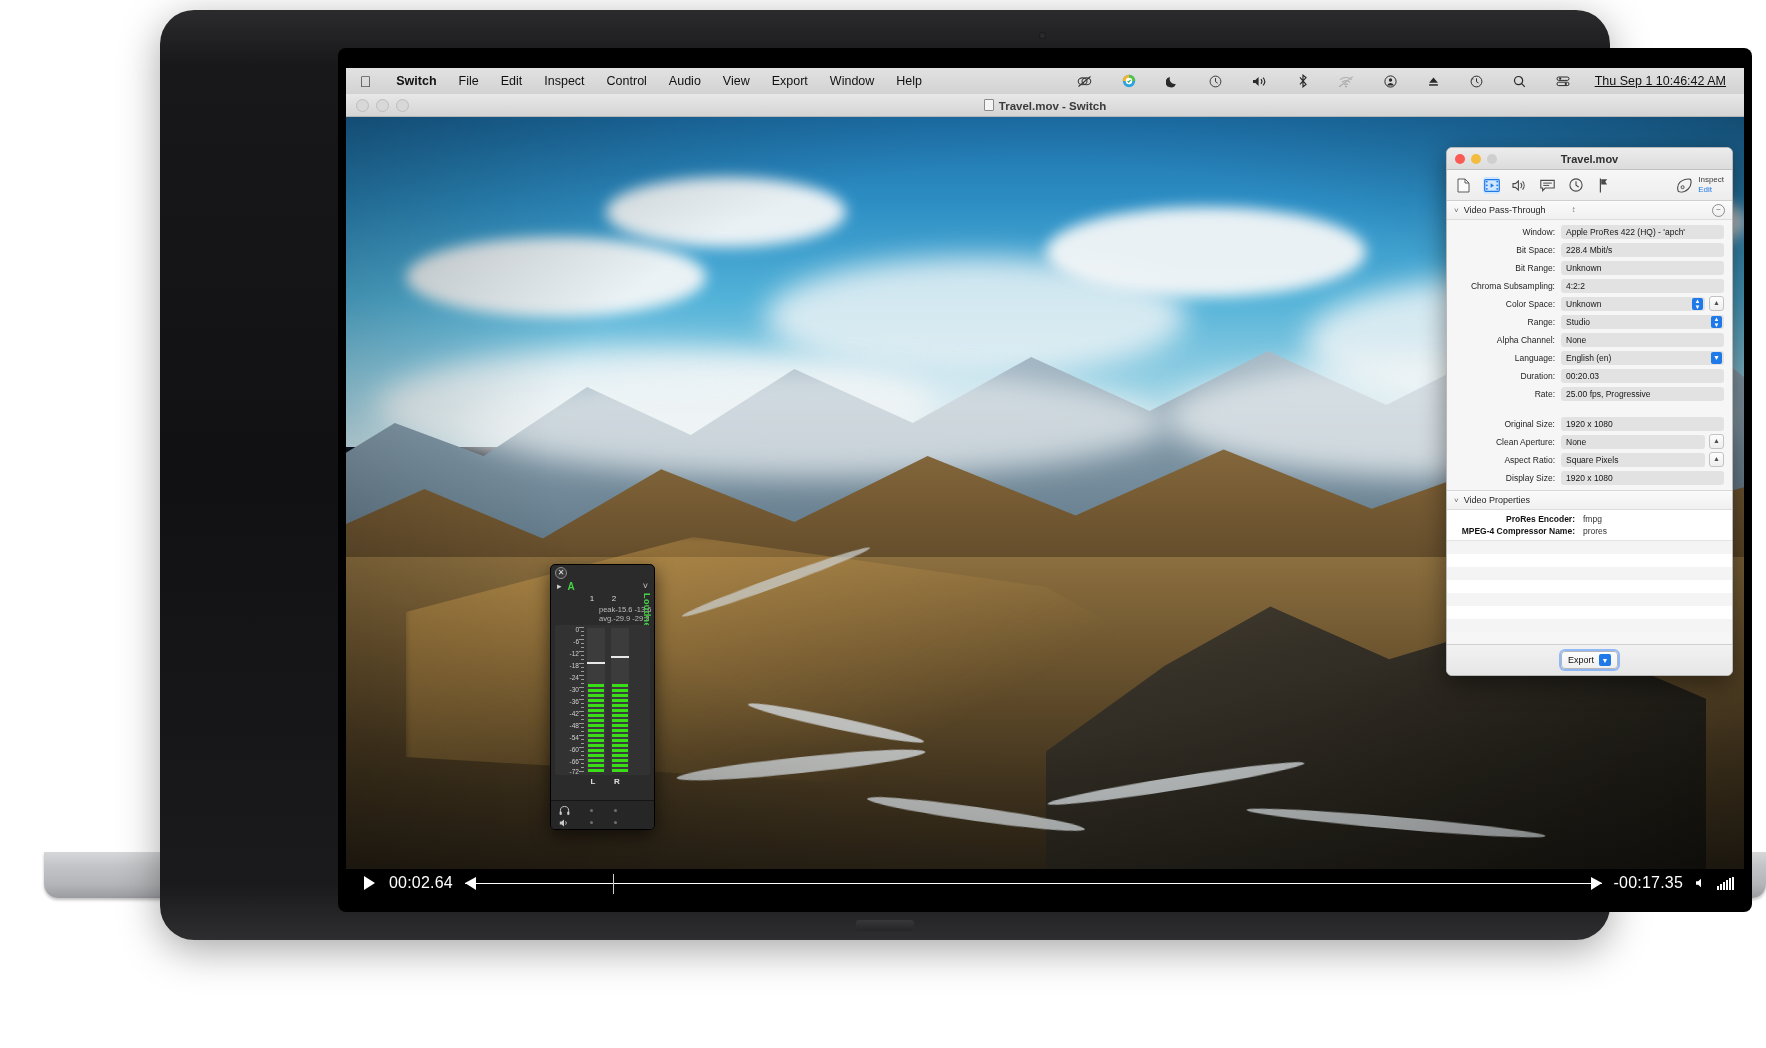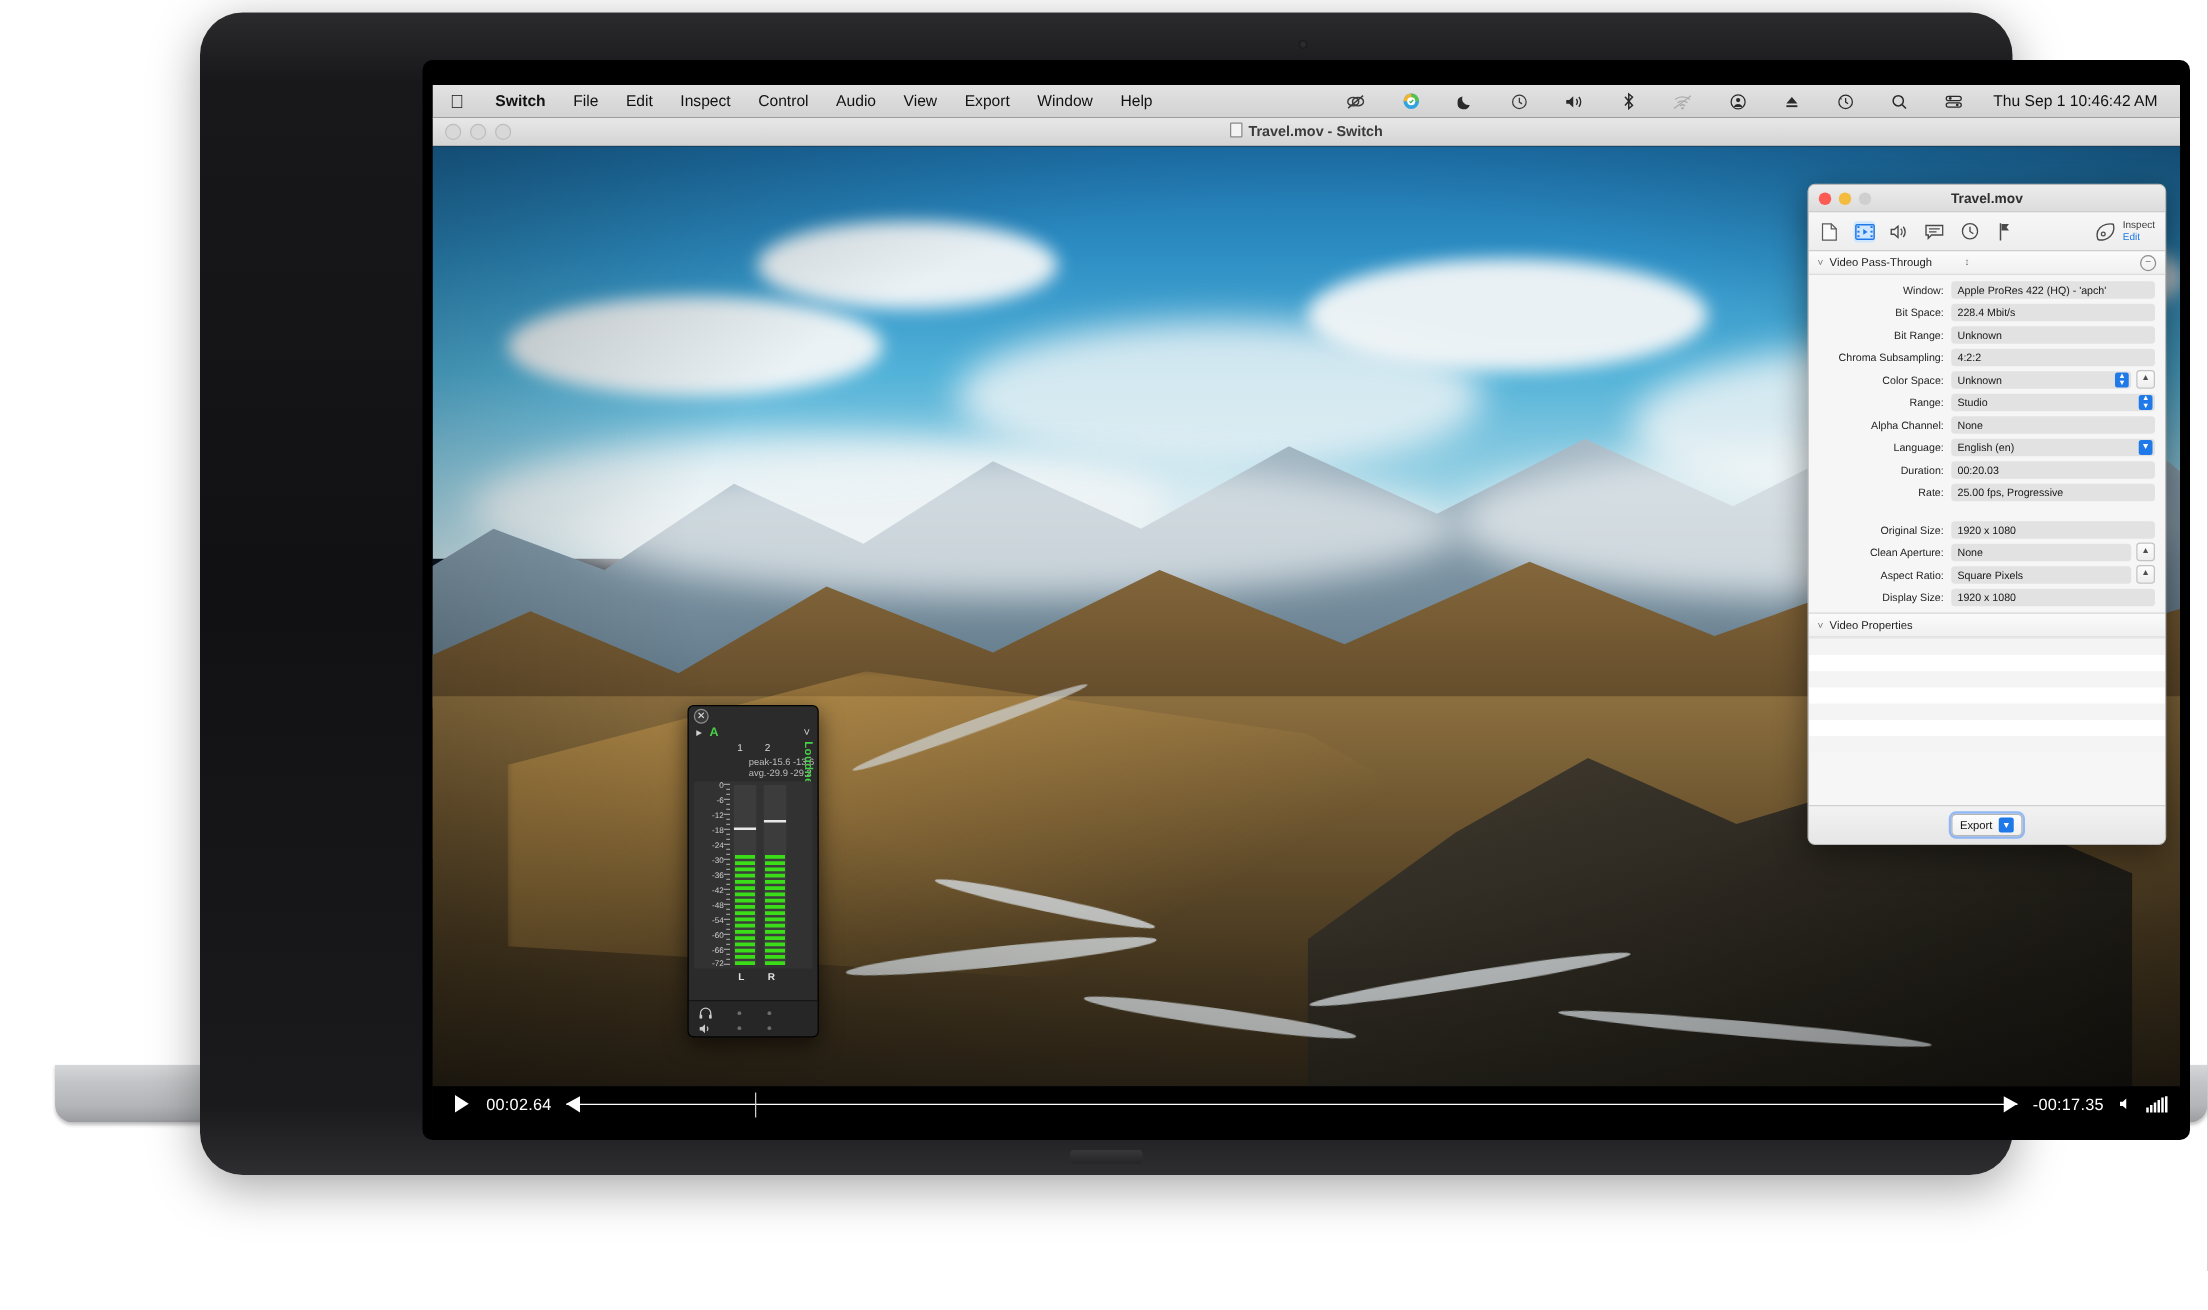--- a/index.html
+++ b/index.html
@@ -41,7 +41,7 @@
   .menubar .apple{margin:0 14px 0 14px;font-size:15px;line-height:1;}
   .menubar .mi{padding:0 11px;line-height:26px;white-space:nowrap;}
   .menubar .mi.app{font-weight:bold;}
-  .mb-right{margin-left:auto;display:flex;align-items:center;gap:12px;padding-right:8px;}
+  .mb-right{margin-left:auto;display:flex;align-items:center;gap:12px;padding-right:8px;text-decoration:underline;}
   .mb-right .ic{padding:0 9px;display:flex;align-items:center;font-size:13px;color:#2a2a2a;}
   .mb-clock{padding:0 10px 0 4px;font-size:12.5px;color:#111;white-space:nowrap;}
   .dim{opacity:.35;}

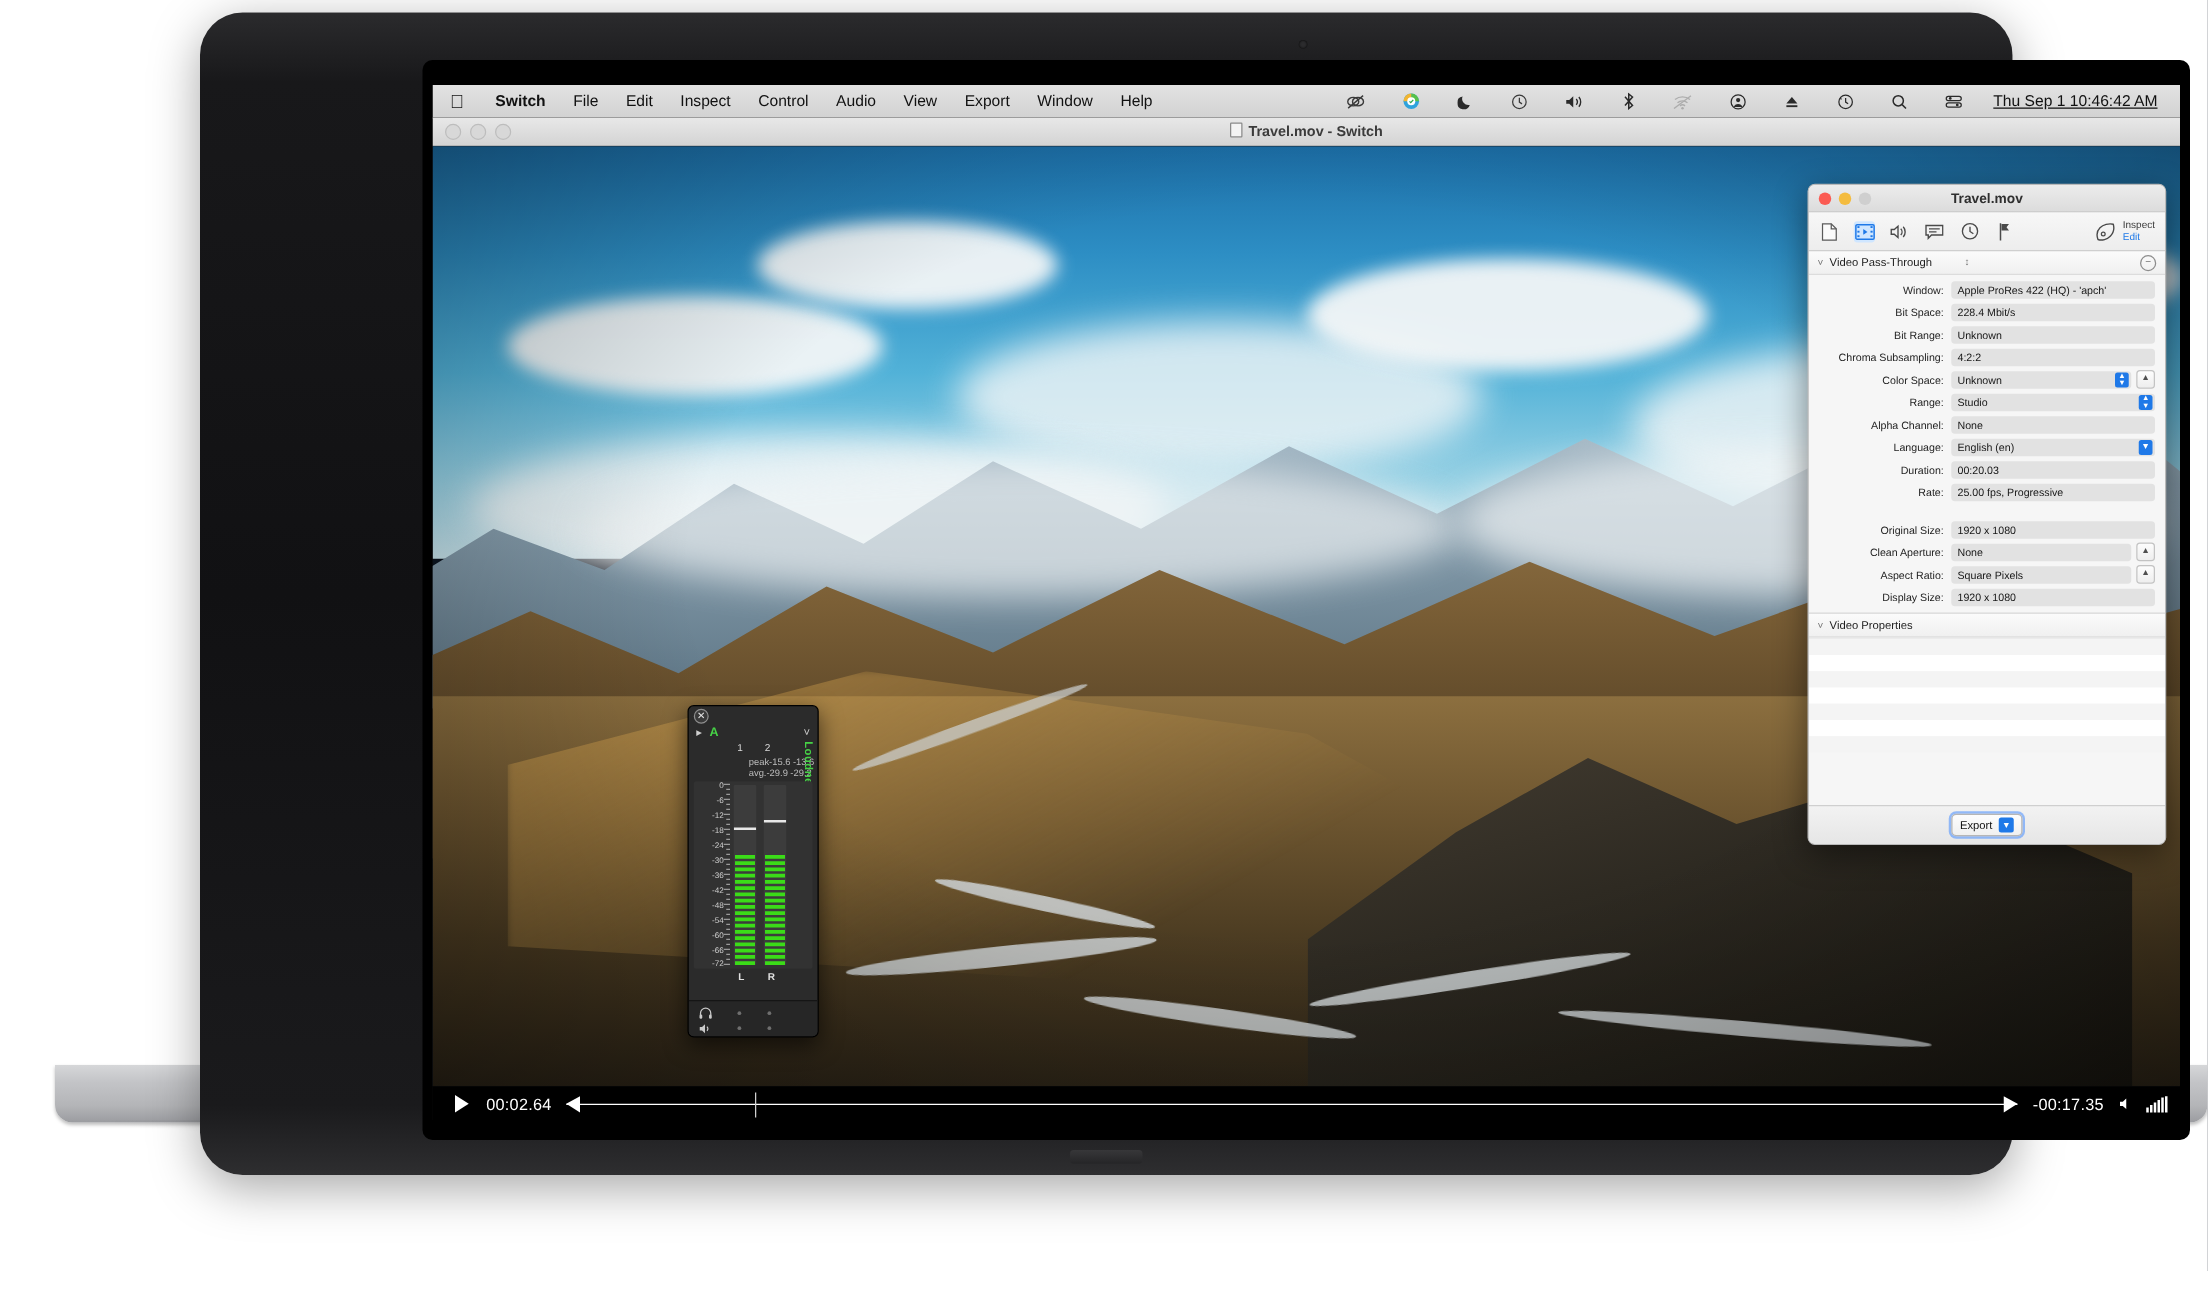--- a/index.html
+++ b/index.html
@@ -685,6 +685,16 @@
           <span class="nm">Video Properties</span>
         </div>
 
+        <div style="background:#fff;padding:3px 0 3px;">
+          <div class="kv">
+            <div class="kvk">ProRes Encoder:</div>
+            <div class="kvv">fmpg</div>
+          </div>
+          <div class="kv">
+            <div class="kvk">MPEG-4 Compressor Name:</div>
+            <div class="kvv">prores</div>
+          </div>
+        </div>
 
         <div class="zebra">
           <div class="zr"></div>

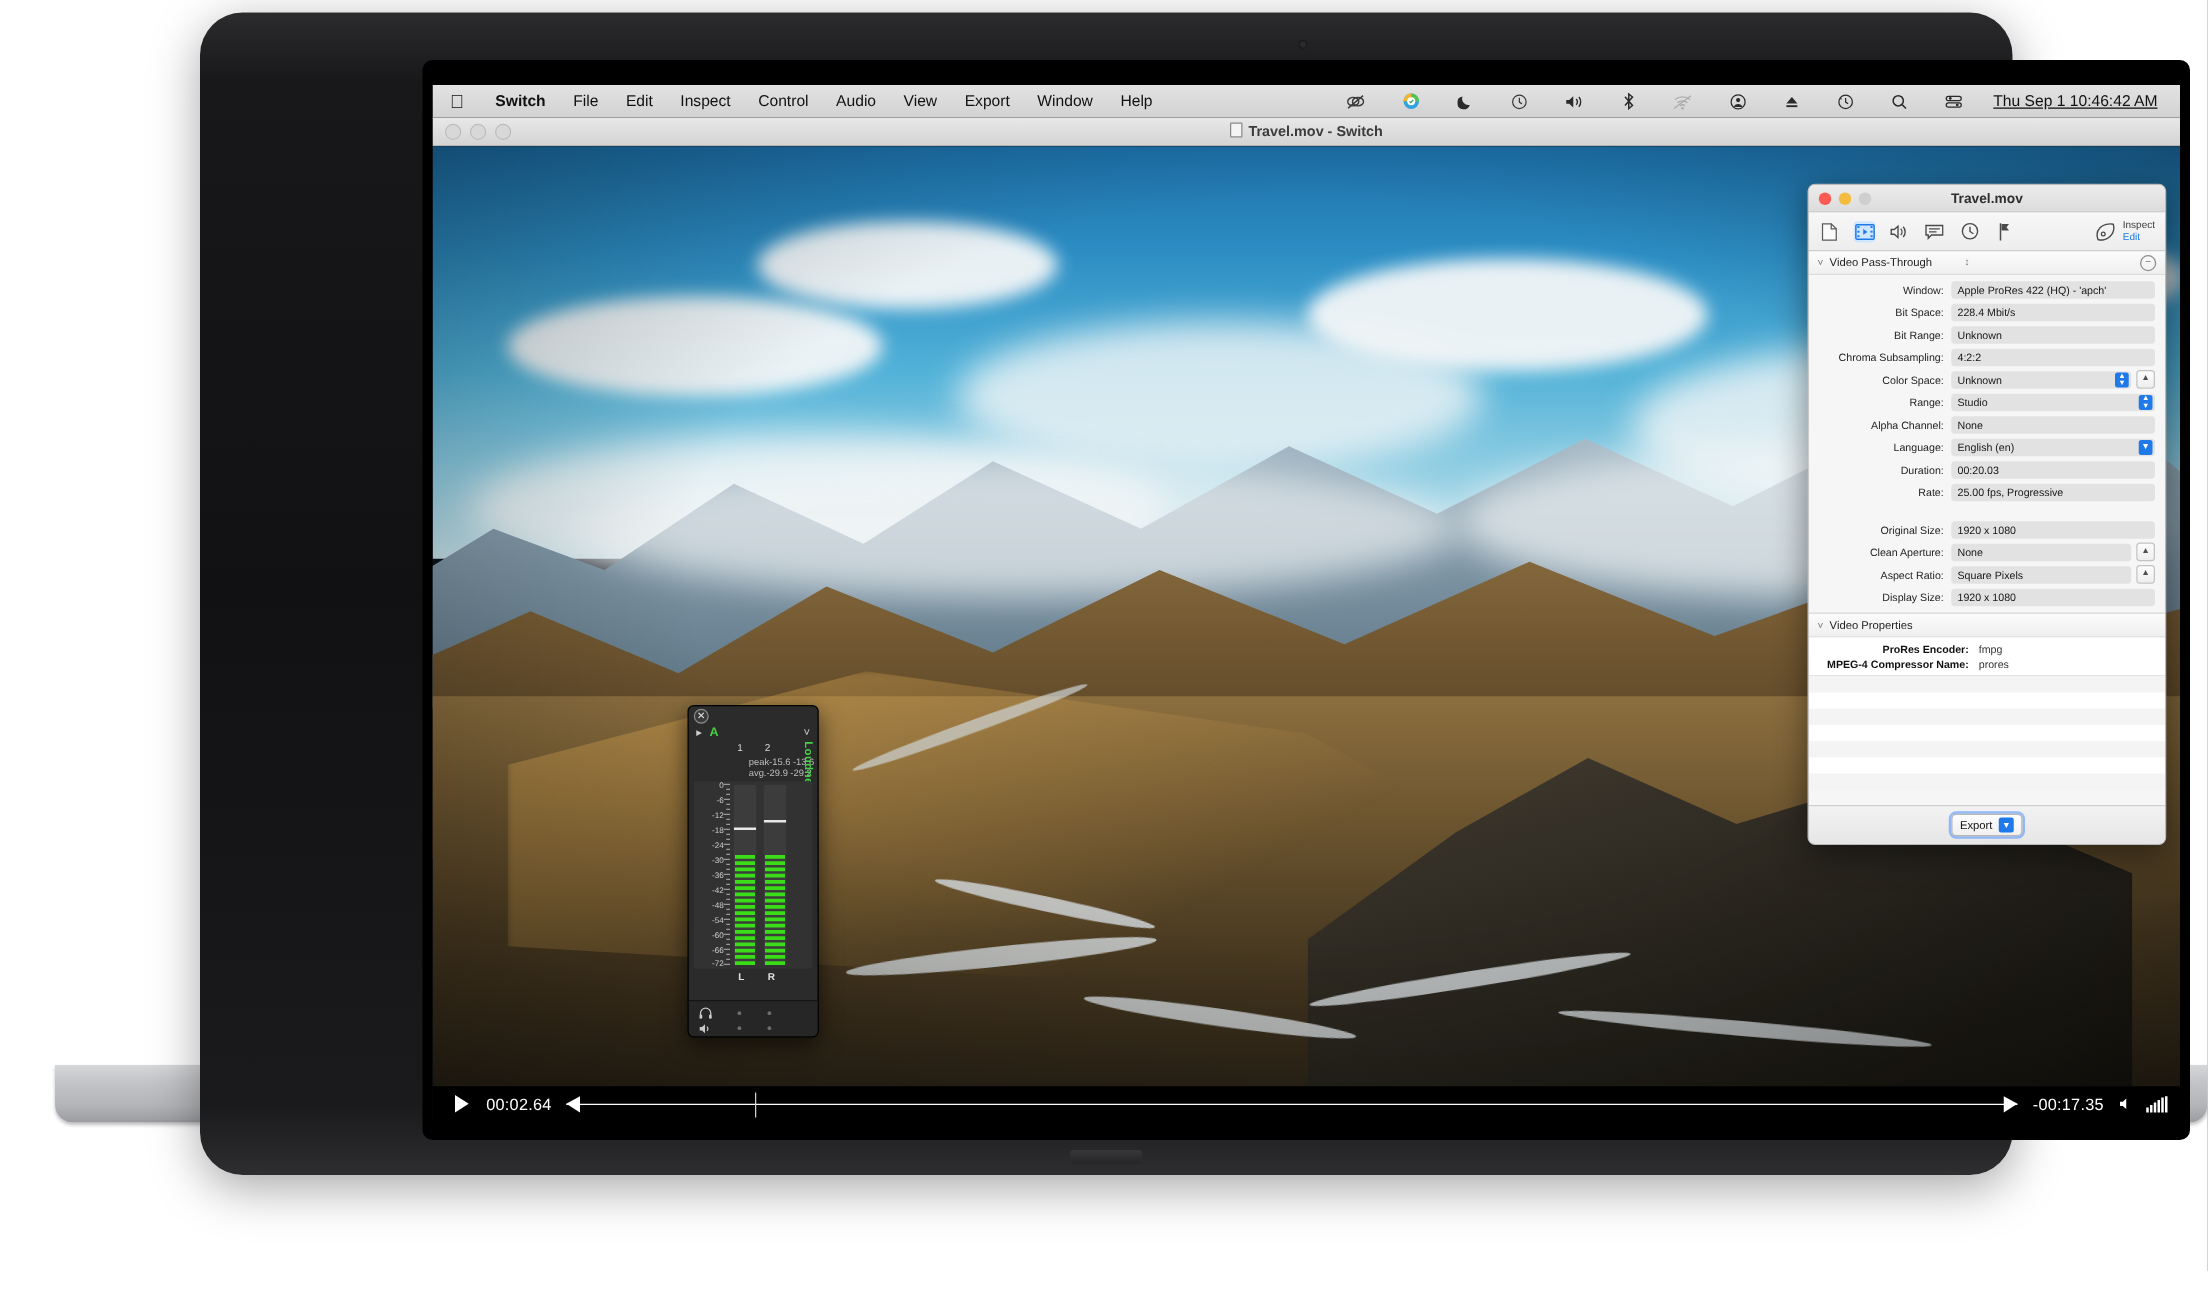--- a/index.html
+++ b/index.html
@@ -82,7 +82,7 @@
 
   
   .transport{position:relative;height:28px;background:#000;display:flex;align-items:center;
-    color:#fff;font-size:13px;padding:0 10px;box-sizing:border-box;}
+    color:#fff;font-size:16px;padding:0 10px;box-sizing:border-box;}
   .playbtn{width:0;height:0;border-left:11px solid #fff;border-top:7px solid transparent;
     border-bottom:7px solid transparent;margin:0 14px 0 8px;}
   .tc{font-family:"Liberation Sans",sans-serif;letter-spacing:.2px;min-width:52px;}

